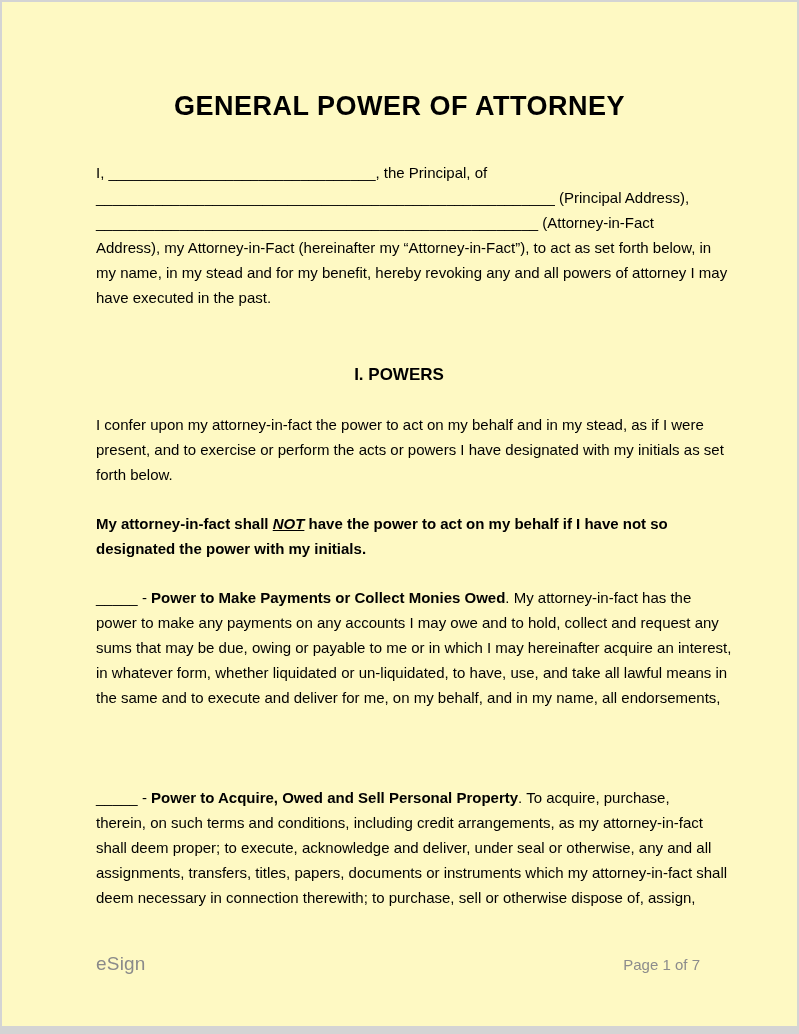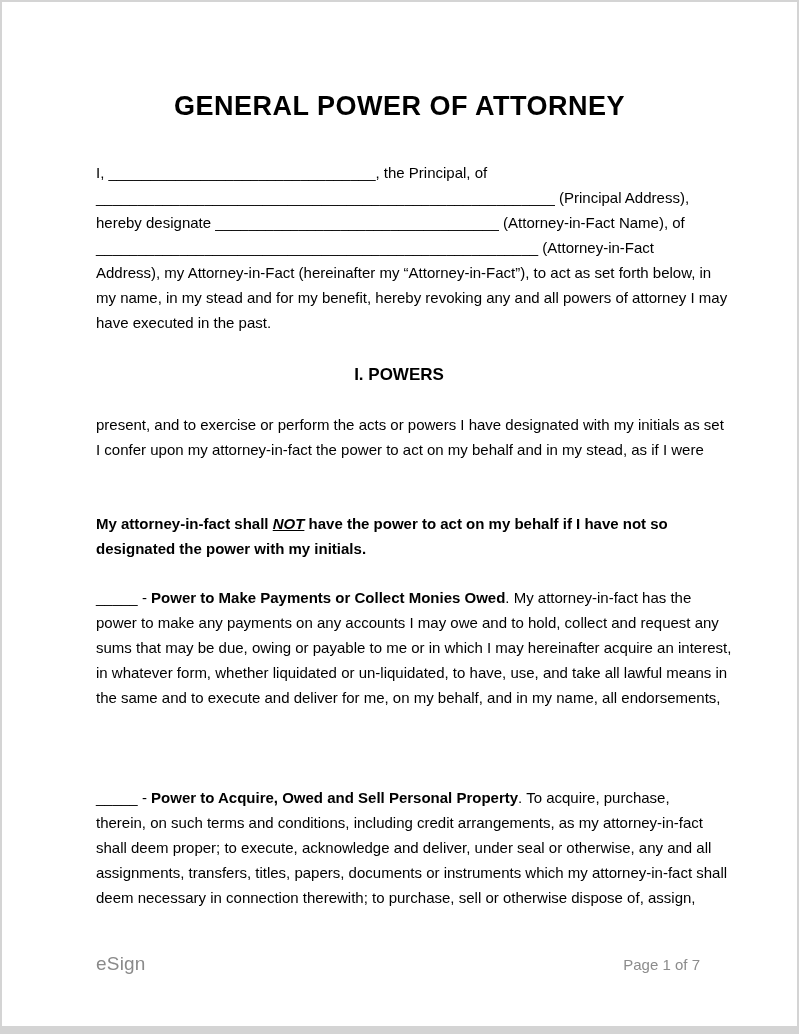--- a/index.html
+++ b/index.html
@@ -13,7 +13,7 @@
   .page {
     position: absolute;
     left: 2px; top: 2px; right: 2px; bottom: 8px;
-    background: #ffffff;
+    background: #fef9c3;
   }
   .doc-title {
     position: absolute;

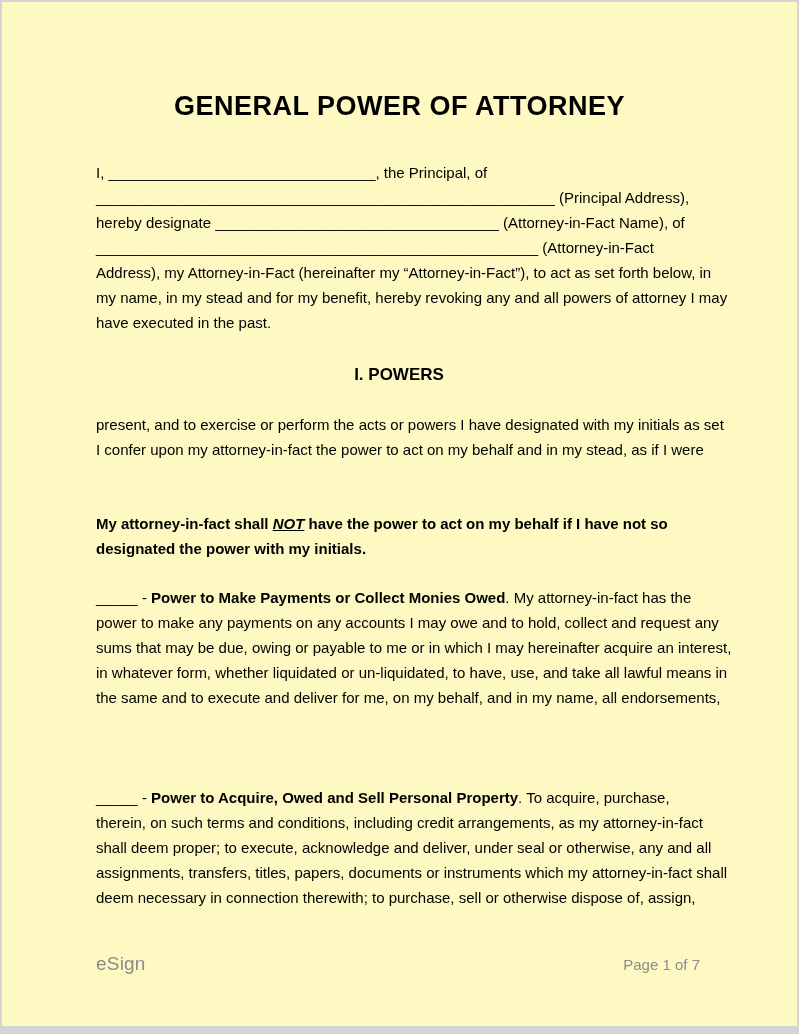--- a/index.html
+++ b/index.html
@@ -73,7 +73,6 @@
       <div class="block" id="blk-opening">
         <div class="line"><span>I, </span><span>________________________________</span><span>, the Principal, of</span></div>
         <div class="line"><span>_______________________________________________________</span><span> (Principal Address),</span></div>
-        <div class="line"><span>hereby designate </span><span>__________________________________</span><span> (Attorney-in-Fact Name), of</span></div>
         <div class="line"><span>_____________________________________________________</span><span> (Attorney-in-Fact</span></div>
         <div class="line"><span>Address), my Attorney-in-Fact (hereinafter my “Attorney-in-Fact”), to act as set forth below, in</span></div>
         <div class="line"><span>my name, in my stead and for my benefit, hereby revoking any and all powers of attorney I may</span></div>

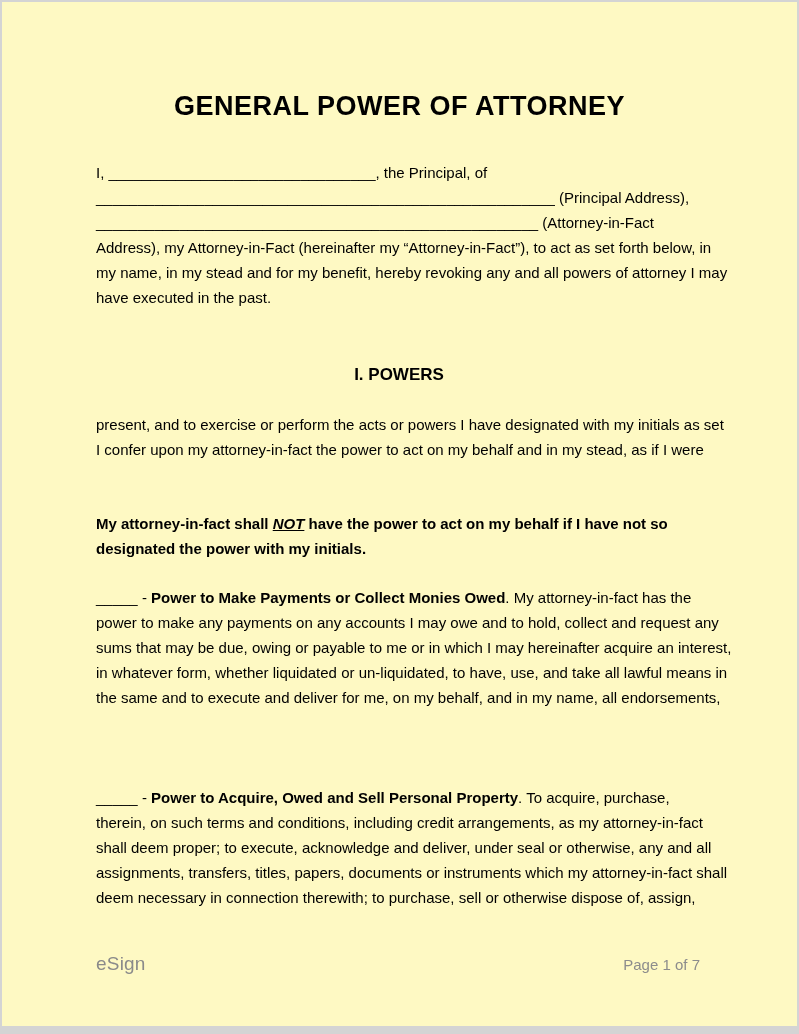--- a/index.html
+++ b/index.html
@@ -82,8 +82,8 @@
         <div class="line"><span class="b">I. POWERS</span></div>
       </div>
       <div class="block" id="blk-confer">
+        <div class="line"><span>I confer upon my attorney-in-fact the power to act on my behalf and in my stead, as if I were</span></div>
         <div class="line"><span>present, and to exercise or perform the acts or powers I have designated with my initials as set</span></div>
-        <div class="line"><span>I confer upon my attorney-in-fact the power to act on my behalf and in my stead, as if I were</span></div>
       </div>
       <div class="block" id="blk-no-initials">
         <div class="line"><span class="b">My attorney-in-fact shall </span><span class="b u">NOT</span><span class="b"> have the power to act on my behalf if I have not so</span></div>

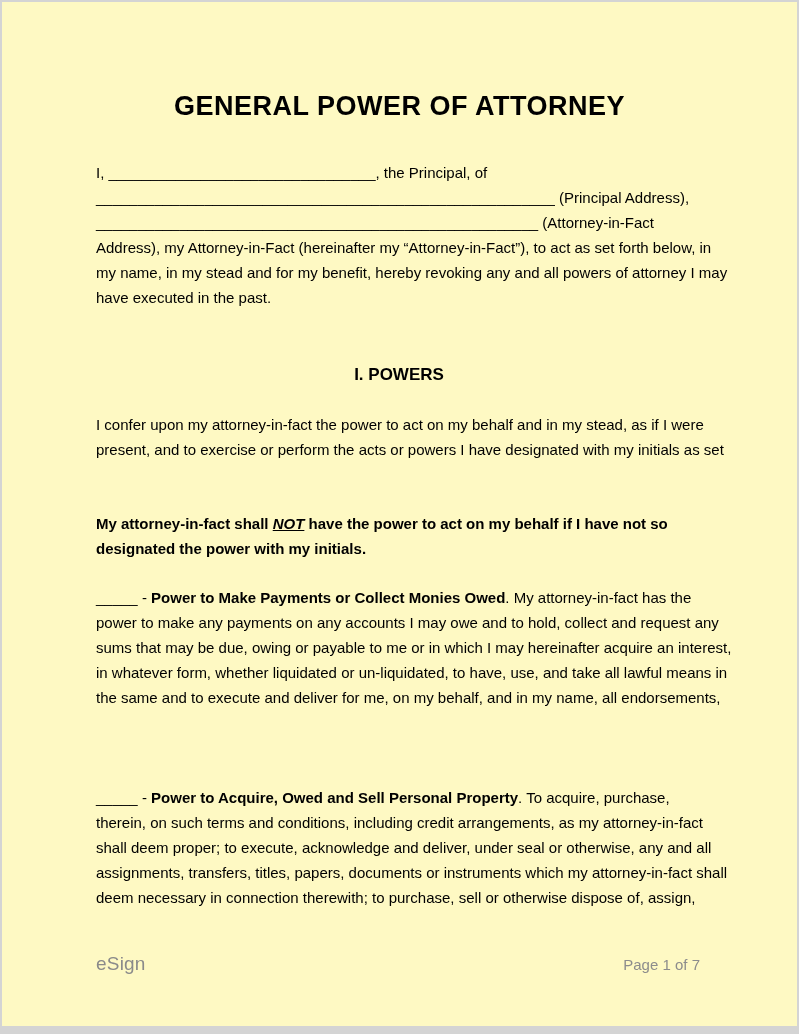--- a/index.html
+++ b/index.html
@@ -84,6 +84,7 @@
       <div class="block" id="blk-confer">
         <div class="line"><span>I confer upon my attorney-in-fact the power to act on my behalf and in my stead, as if I were</span></div>
         <div class="line"><span>present, and to exercise or perform the acts or powers I have designated with my initials as set</span></div>
+        <div class="line"><span>forth below.</span></div>
       </div>
       <div class="block" id="blk-no-initials">
         <div class="line"><span class="b">My attorney-in-fact shall </span><span class="b u">NOT</span><span class="b"> have the power to act on my behalf if I have not so</span></div>

